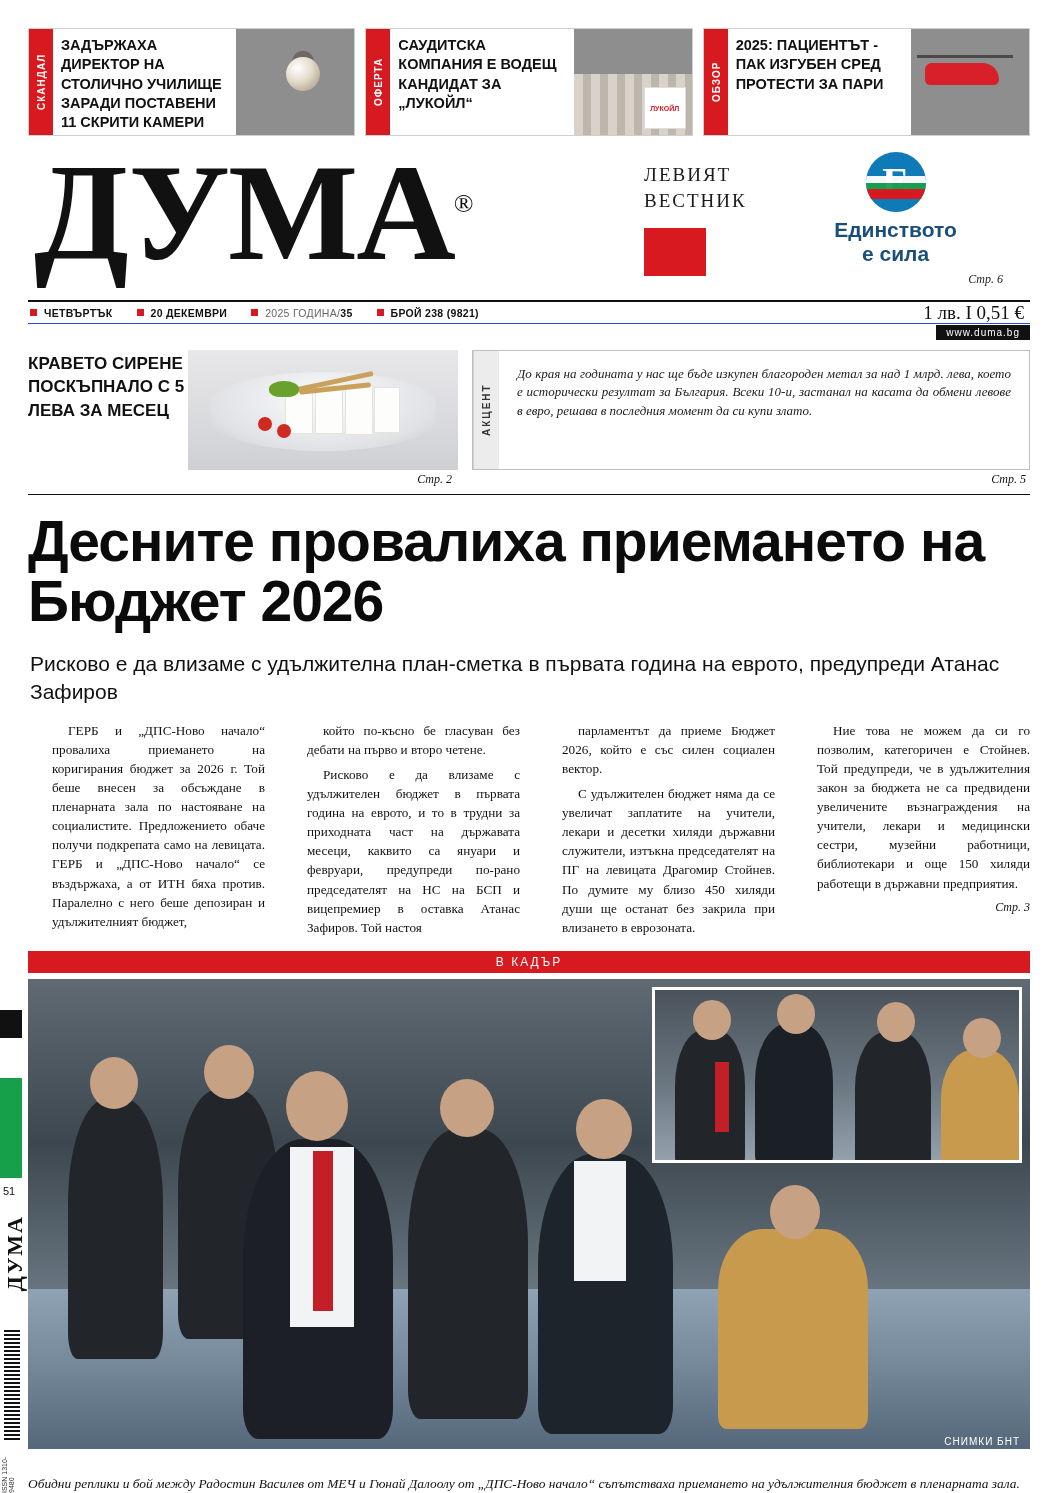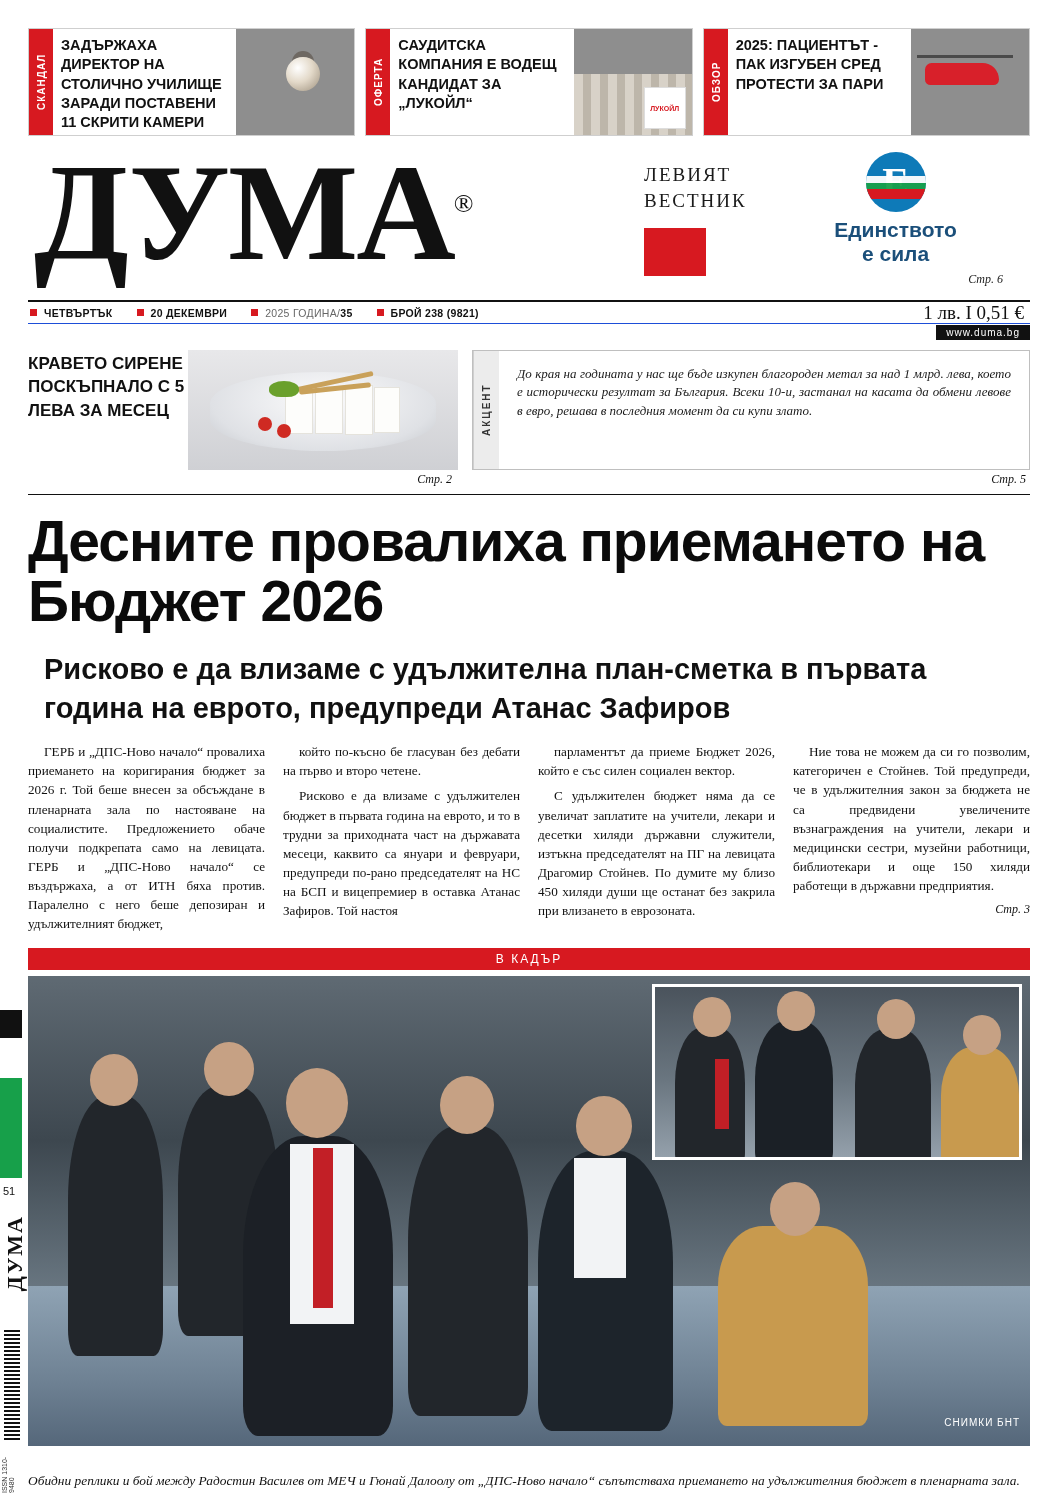--- a/index.html
+++ b/index.html
@@ -169,8 +169,8 @@
     margin:16px 0 0; color:#0b0b0b;
   }
   .sub-title {
-    font-family:"Liberation Sans", sans-serif; font-size:29px; line-height:1.35;
-    margin:18px 16px 14px; color:#111;font-weight:bold;
+    font-family:"Liberation Sans", sans-serif; font-size:21px; line-height:1.35;
+    margin:18px 2px 14px; color:#111;
   }
 
   

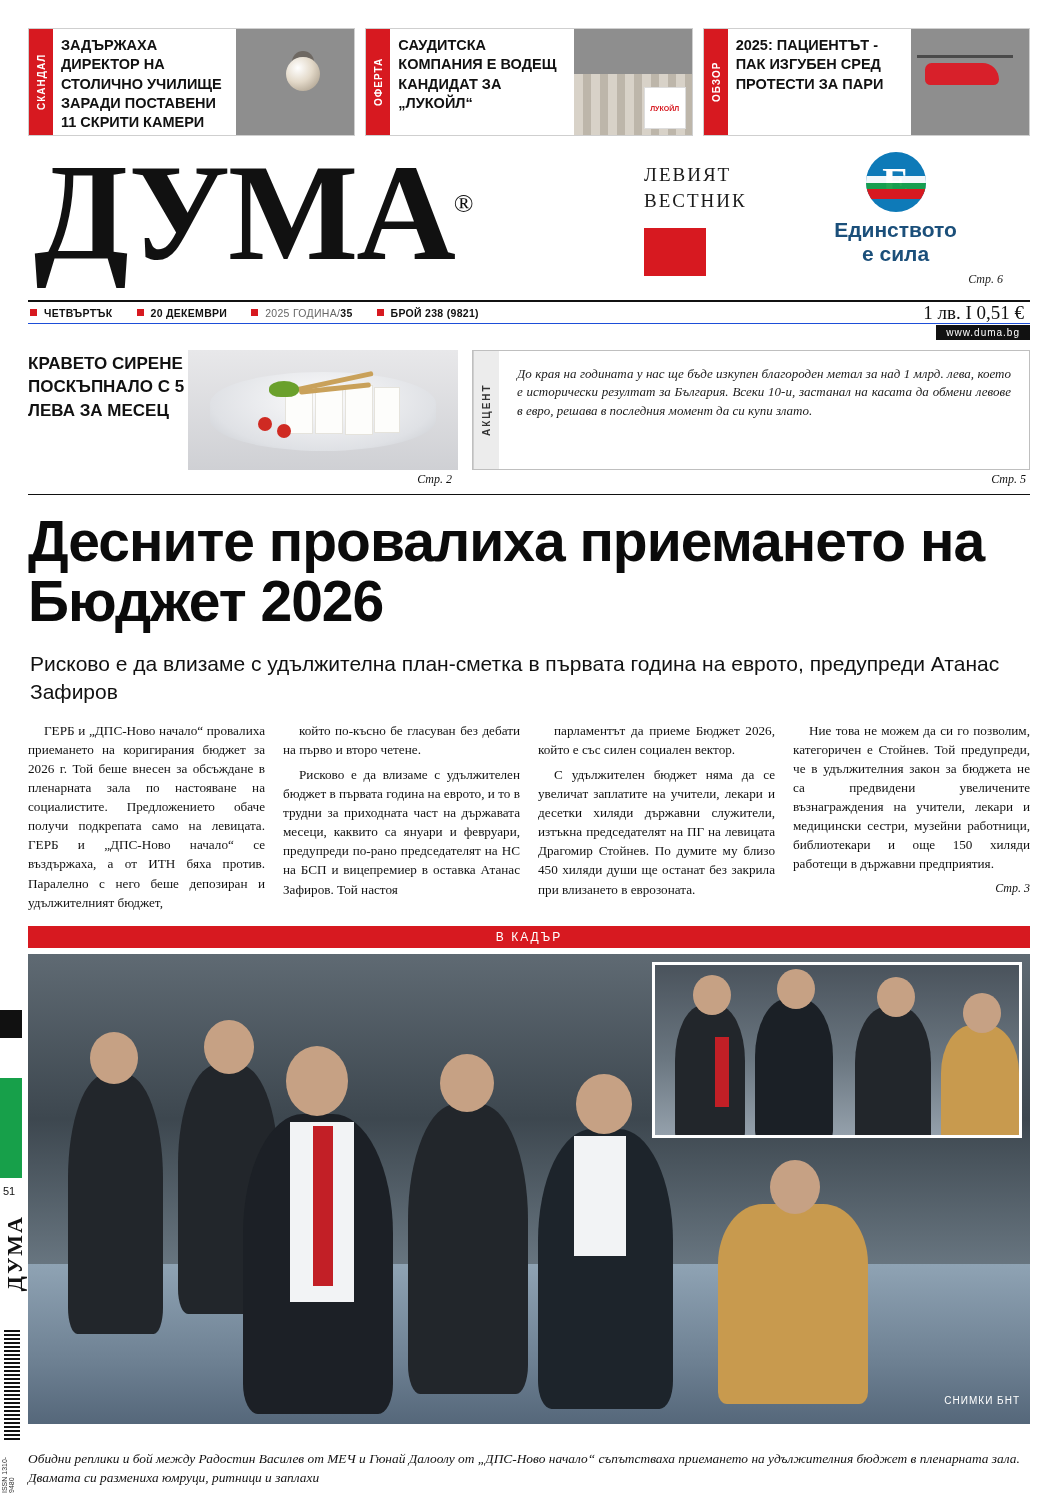--- a/index.html
+++ b/index.html
@@ -175,7 +175,7 @@
 
   
   .cols { display:flex; gap:18px; }
-  .cols .col { flex:1; font-size:13.2px; line-height:1.45; text-align:justify; }
+  .cols .col { flex:1; font-size:13.2px; line-height:1.45; text-align:justify;margin-left:24px; }
   .cols .col p { margin:0 0 0; text-indent:16px; }
   .cols .col p + p { margin-top:6px; }
   .colpage { text-align:right; font-style:italic; font-size:12px; margin-top:6px; }

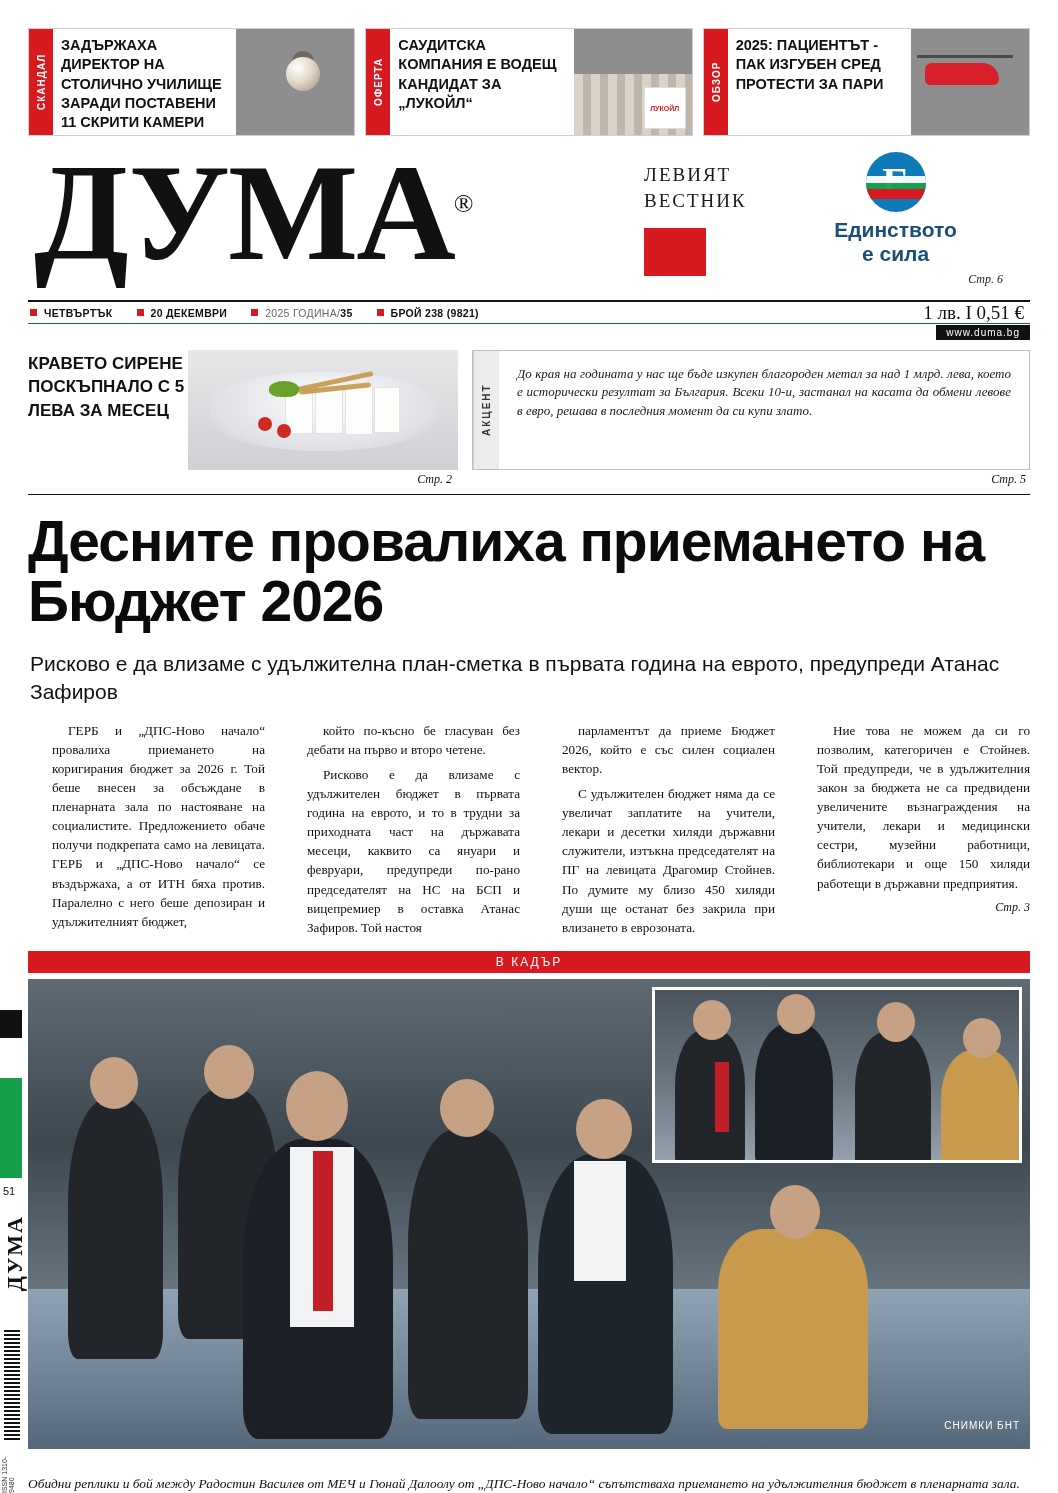--- a/index.html
+++ b/index.html
@@ -201,7 +201,7 @@
     background:linear-gradient(180deg,#4a535c 0%,#6a7680 55%,#94a0ab 100%);
   }
   .credit {
-    position:absolute; right:10px; bottom:18px; color:#fff;
+    position:absolute; right:10px; bottom:2px; color:#fff;
     font-family:"Liberation Sans", sans-serif; font-size:10px; letter-spacing:1px;
   }
   .caption {

